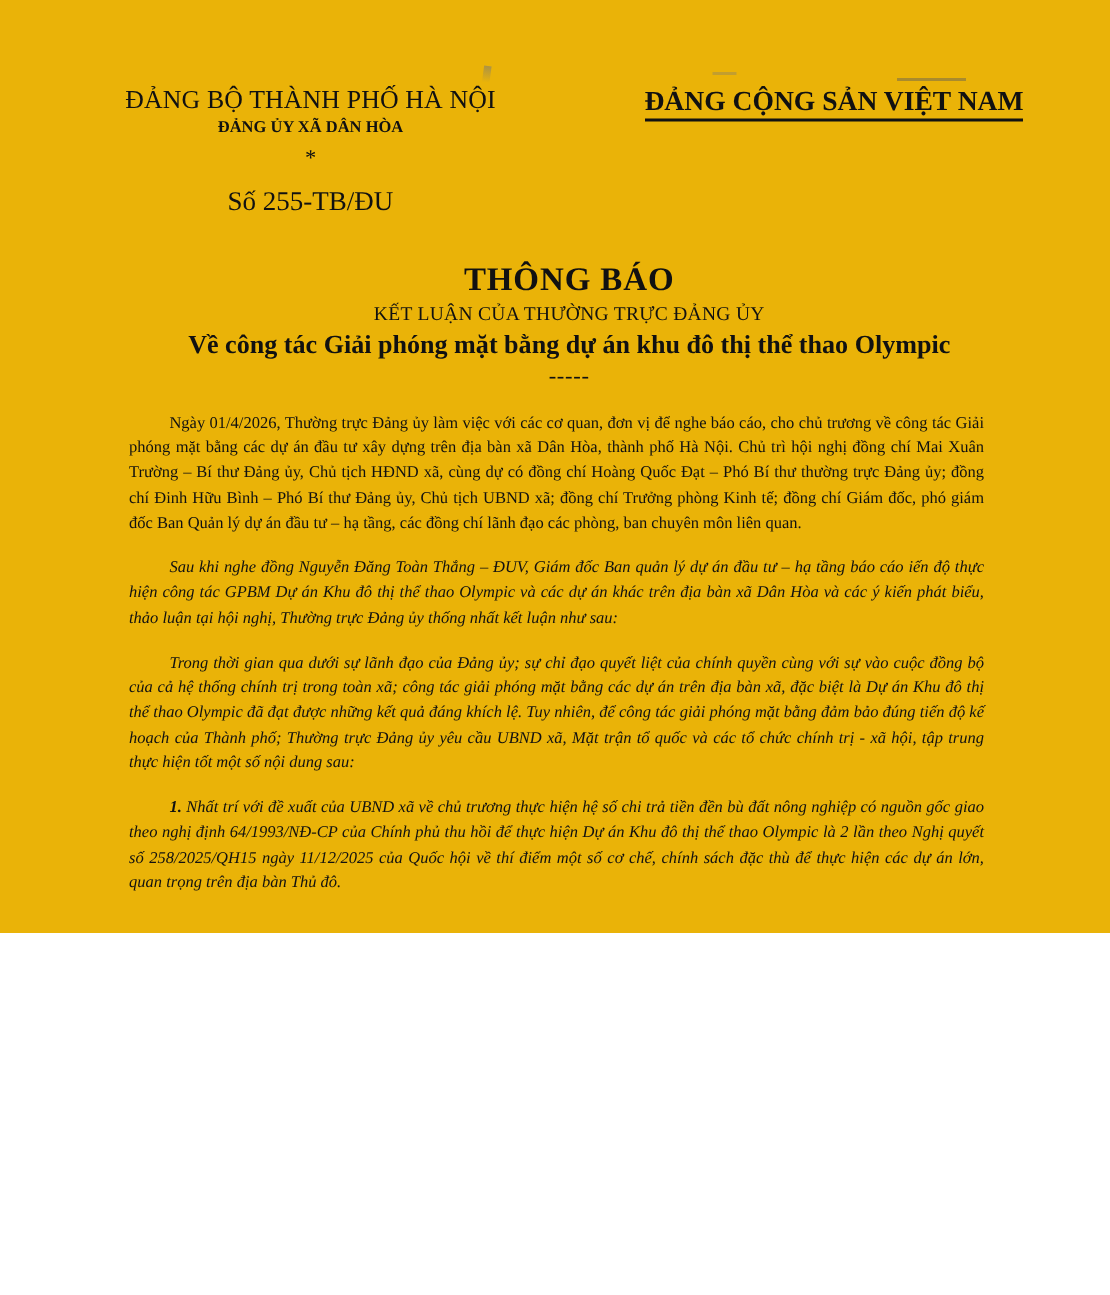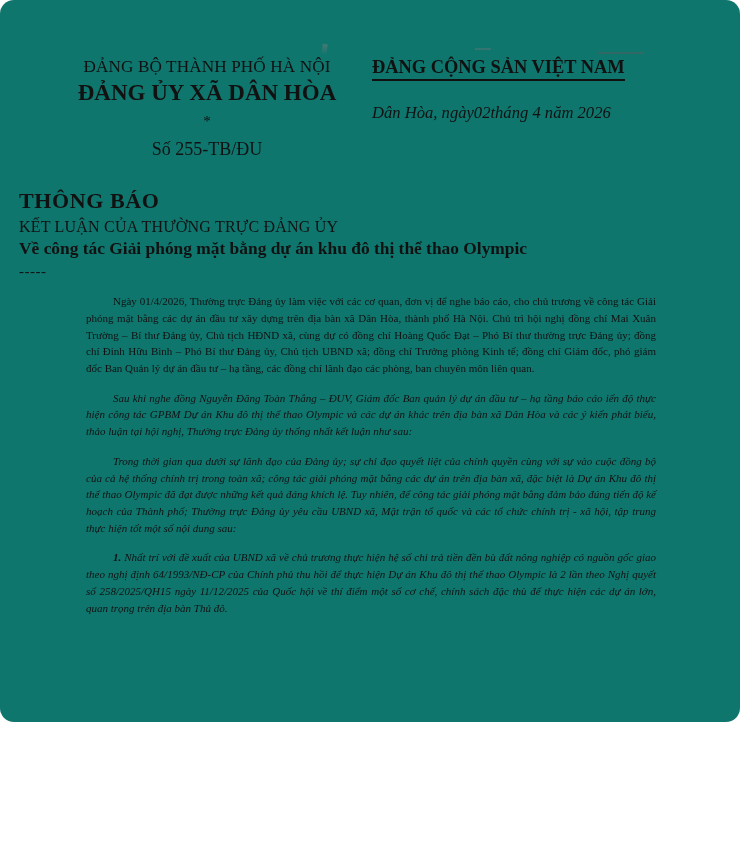--- a/index.html
+++ b/index.html
@@ -20,11 +20,10 @@
   .page {
     position: relative;
     width: 740px;
-    height: 722px;
+    height: 622px;
     box-sizing: border-box;
     padding: 0;
-    background: #0f766e;
-    border-radius: 14px;
+    background: #eab308;
   }
 
   

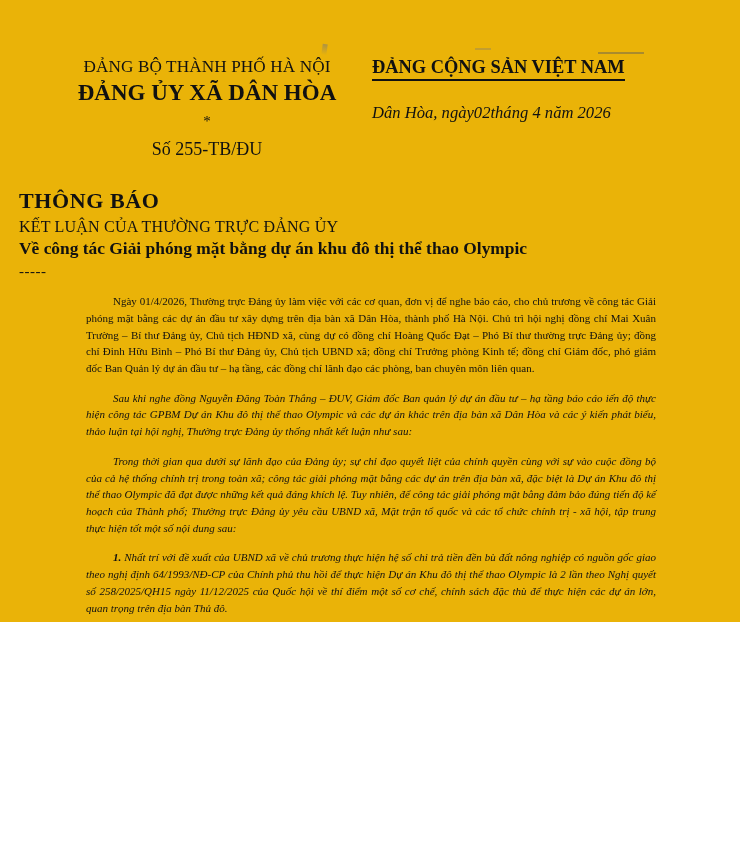--- a/index.html
+++ b/index.html
@@ -70,6 +70,7 @@
   }
   .header-right {
     flex: 1;
+    text-align: center;
   }
 
   .org-line1 {

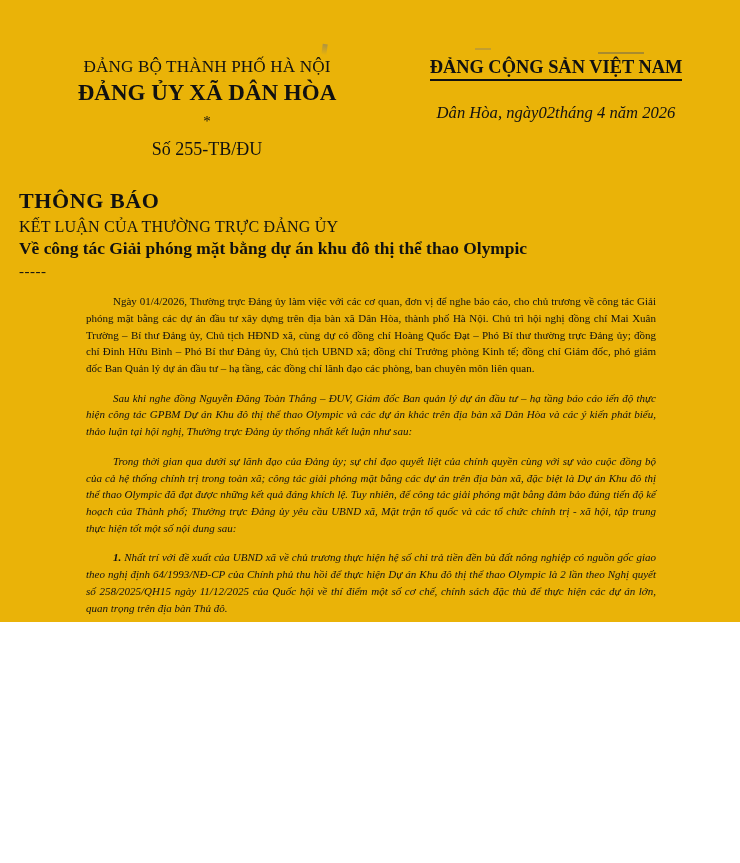--- a/index.html
+++ b/index.html
@@ -80,7 +80,7 @@
     white-space: nowrap;
   }
   .org-line2 {
-    font-size: 23px;
+    font-size: 11px;
     font-weight: bold;
     line-height: 1.28;
     white-space: nowrap;

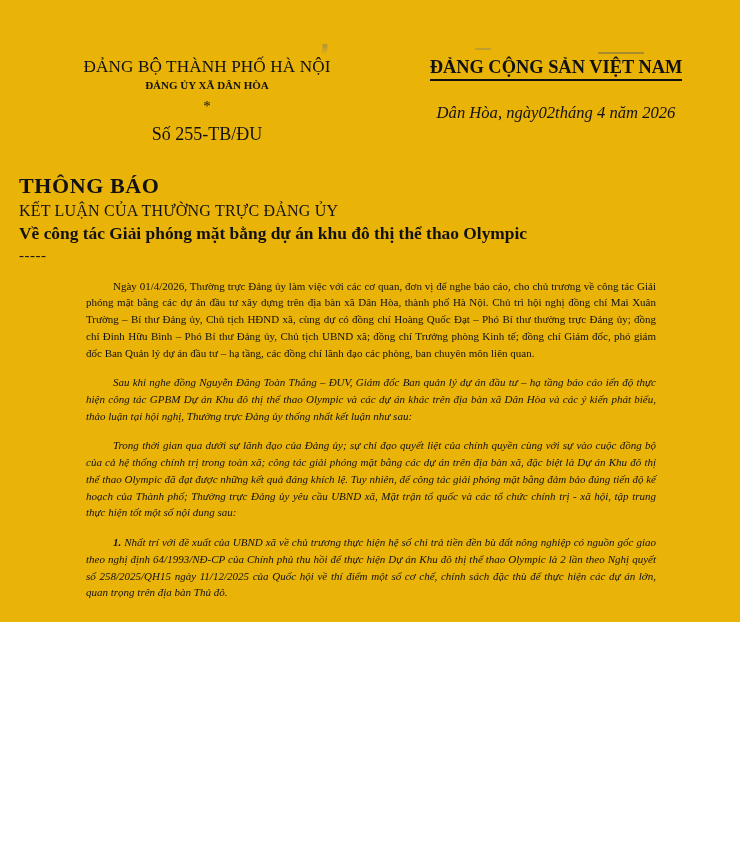--- a/index.html
+++ b/index.html
@@ -189,7 +189,6 @@
 
     <div class="header-right">
       <div class="party-name">ĐẢNG CỘNG SẢN VIỆT NAM</div>
-      <div class="date-line">Dân Hòa, ngày02tháng 4 năm 2026</div>
     </div>
 
   </div>

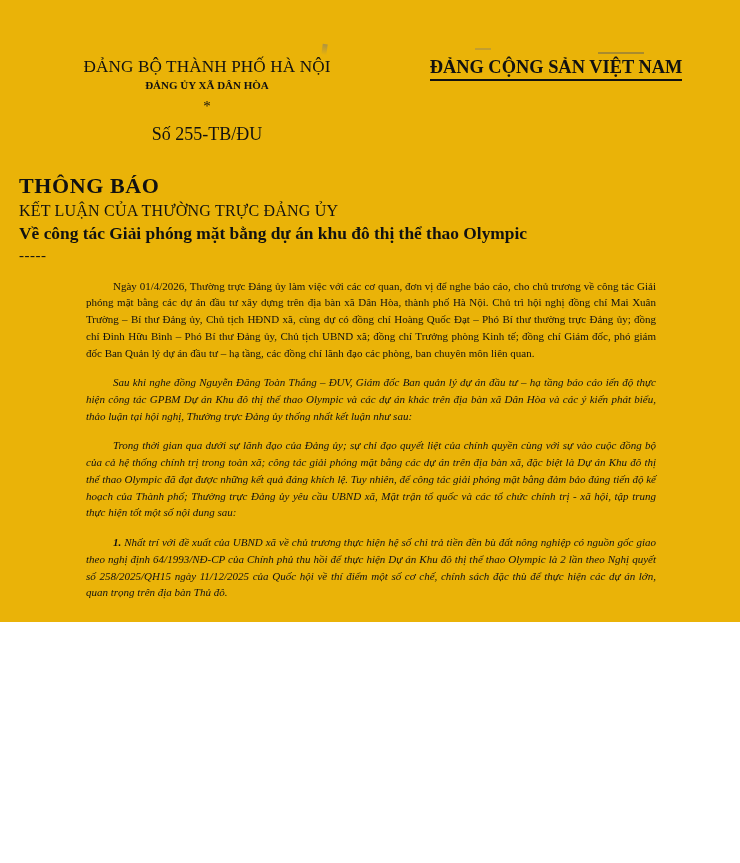--- a/index.html
+++ b/index.html
@@ -115,7 +115,7 @@
 
   
   .title-block {
-    text-align: left;
+    text-align: center;
     margin-top: 26px;
     padding-left: 19px;
   }

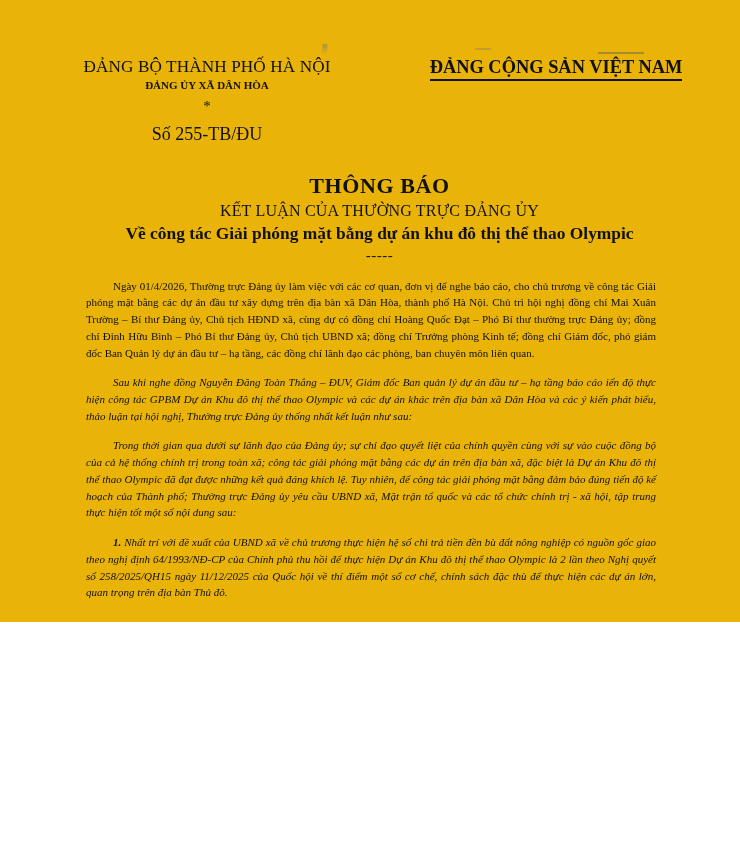--- a/index.html
+++ b/index.html
@@ -126,7 +126,7 @@
     line-height: 1.25;
   }
   .title-sub {
-    font-size: 16px;
+    font-size: 13px;
     letter-spacing: 0.2px;
     line-height: 1.32;
     margin-top: 1px;

